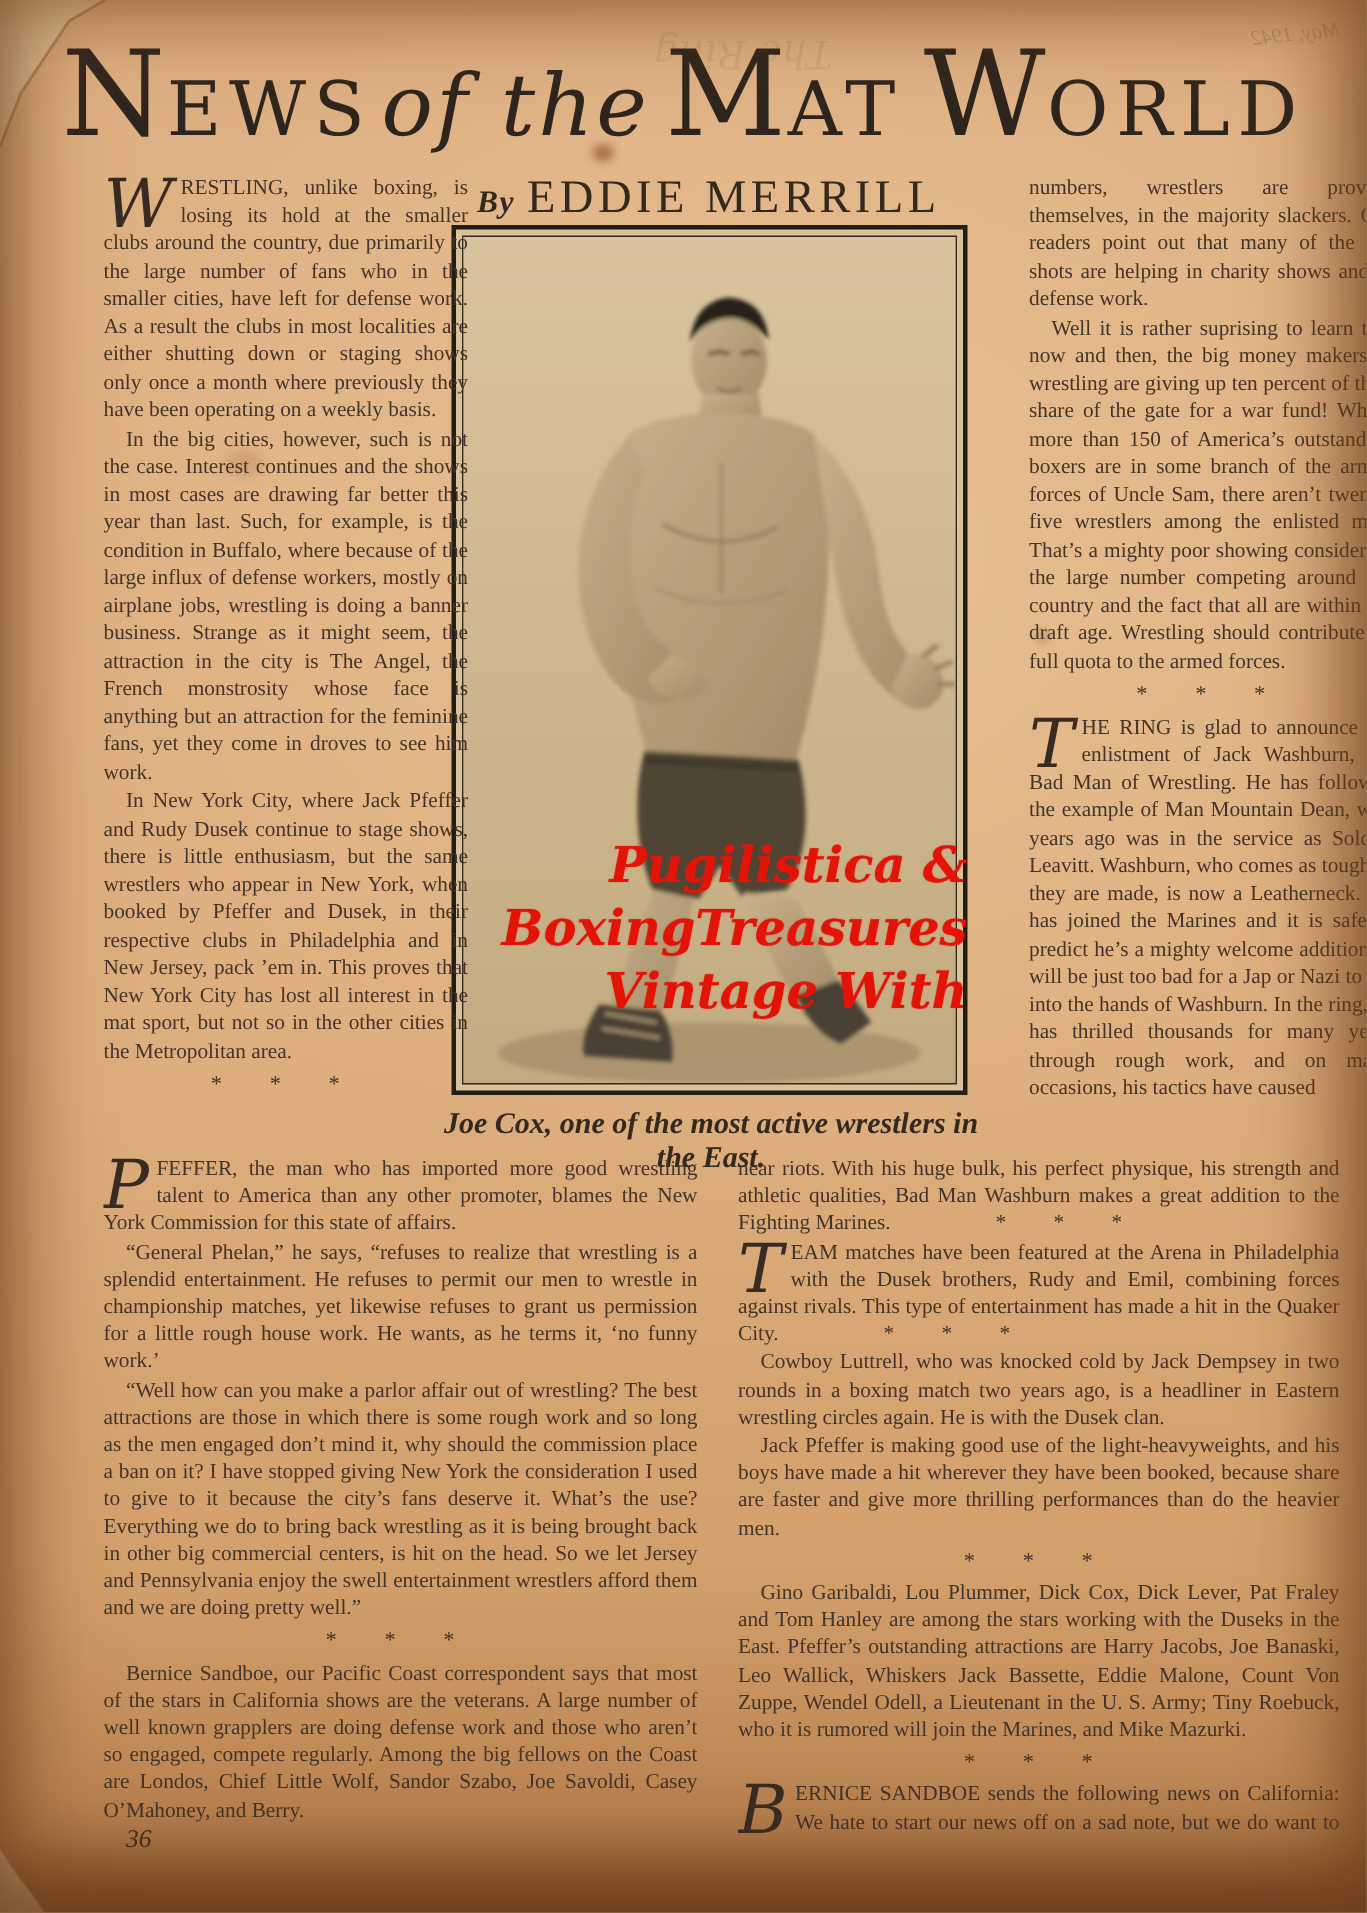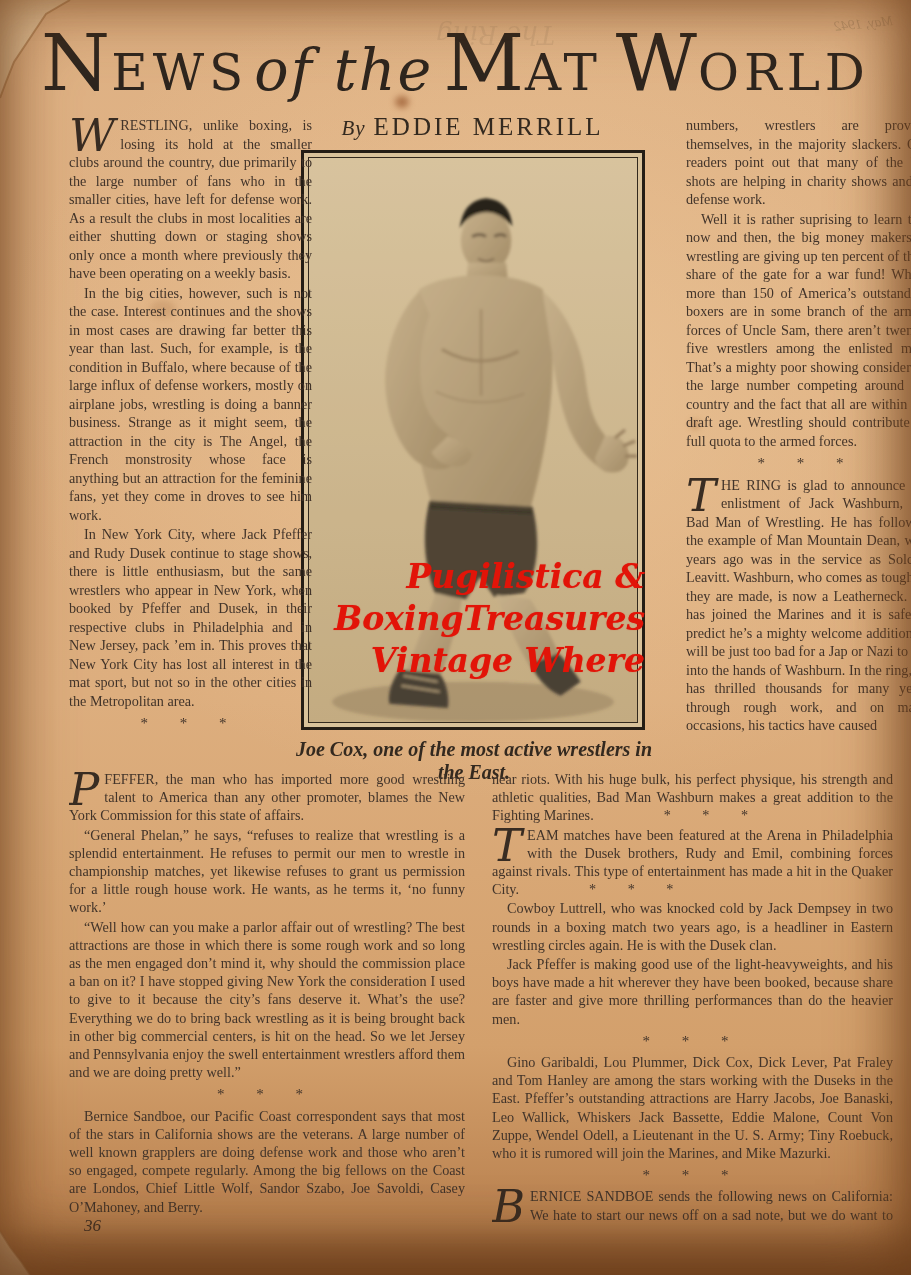--- a/index.html
+++ b/index.html
@@ -37,7 +37,7 @@
 
   .byline{position:absolute;top:113px;left:300px;width:345px;text-align:center;z-index:4;
     font-size:21px;color:#33291f;letter-spacing:1px;}
-  .byline .by{font-style:italic;padding-right:8px;}
+  .byline .by{font-style:italic;padding-right:8px;font-weight:bold;}
   .byline .name{letter-spacing:3px;font-variant:small-caps;font-size:25px;font-family:Liberation Serif, serif;}
 
   

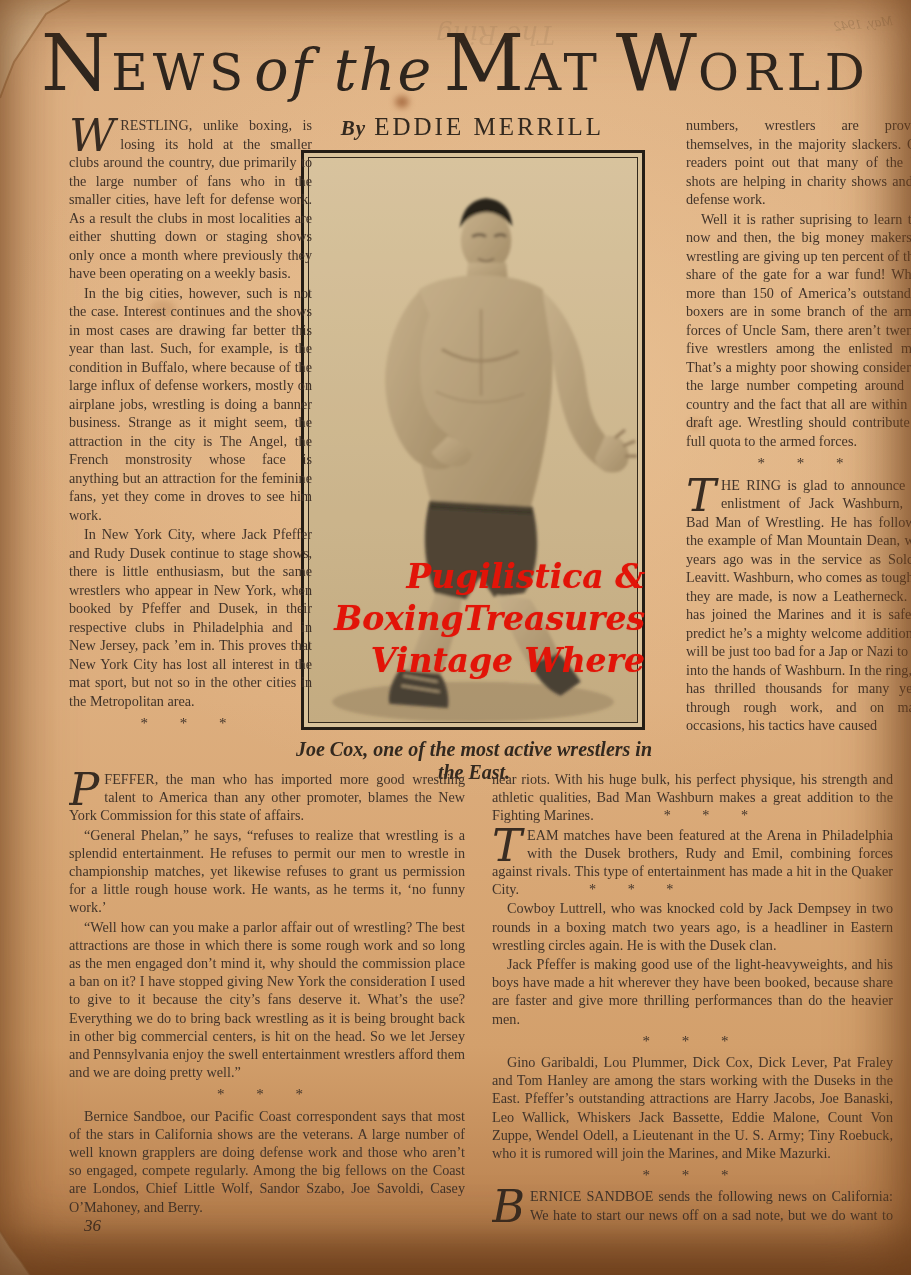--- a/index.html
+++ b/index.html
@@ -38,7 +38,7 @@
   .byline{position:absolute;top:113px;left:300px;width:345px;text-align:center;z-index:4;
     font-size:21px;color:#33291f;letter-spacing:1px;}
   .byline .by{font-style:italic;padding-right:8px;font-weight:bold;}
-  .byline .name{letter-spacing:3px;font-variant:small-caps;font-size:25px;font-family:Liberation Serif, serif;}
+  .byline .name{letter-spacing:3px;font-variant:small-caps;font-size:31px;font-family:Liberation Serif, serif;}
 
   
   .photo-frame{position:absolute;top:150px;left:301px;width:344px;height:580px;

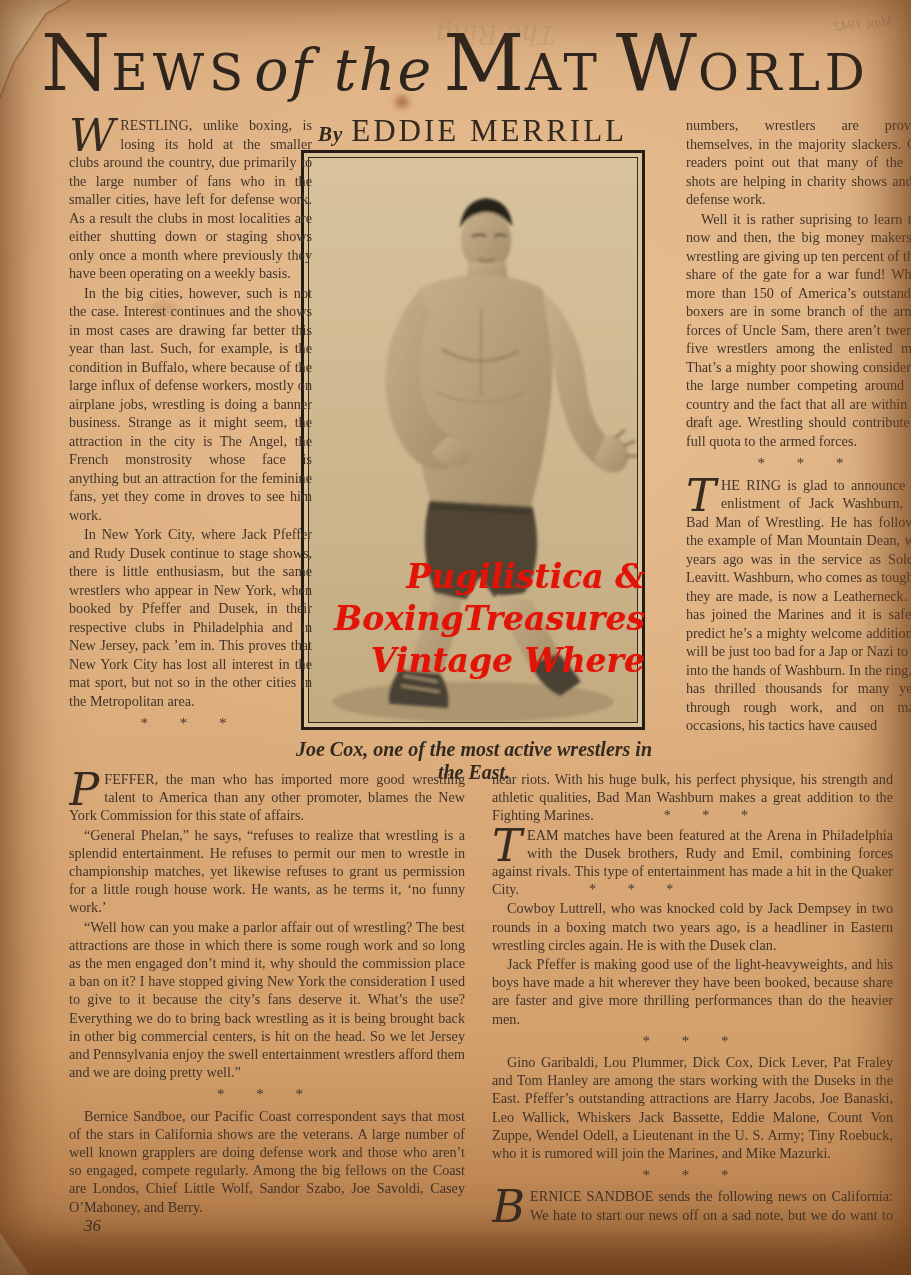--- a/index.html
+++ b/index.html
@@ -155,7 +155,7 @@
   <div class="watermark">
     <div>Pugilistica &amp;</div>
     <div>BoxingTreasures</div>
-    <div>Vintage Where</div>
+    <div>Vintage With</div>
   </div>
 
   <div class="caption">Joe Cox, one of the most active wrestlers in the East.</div>

